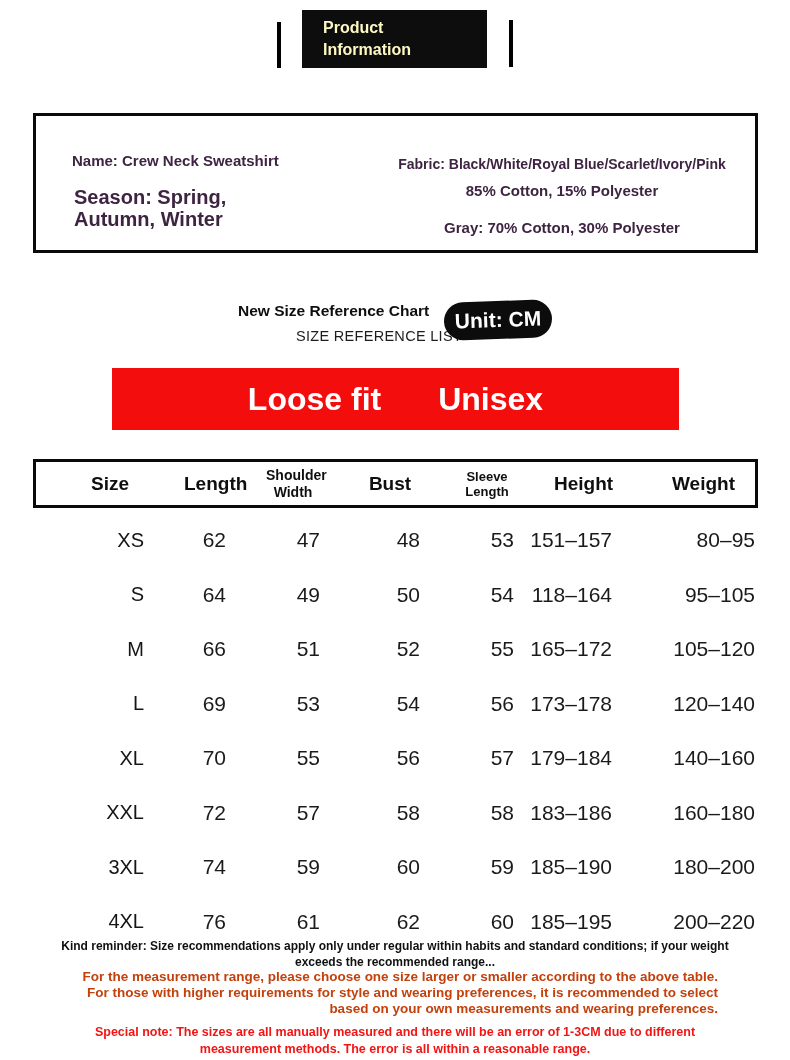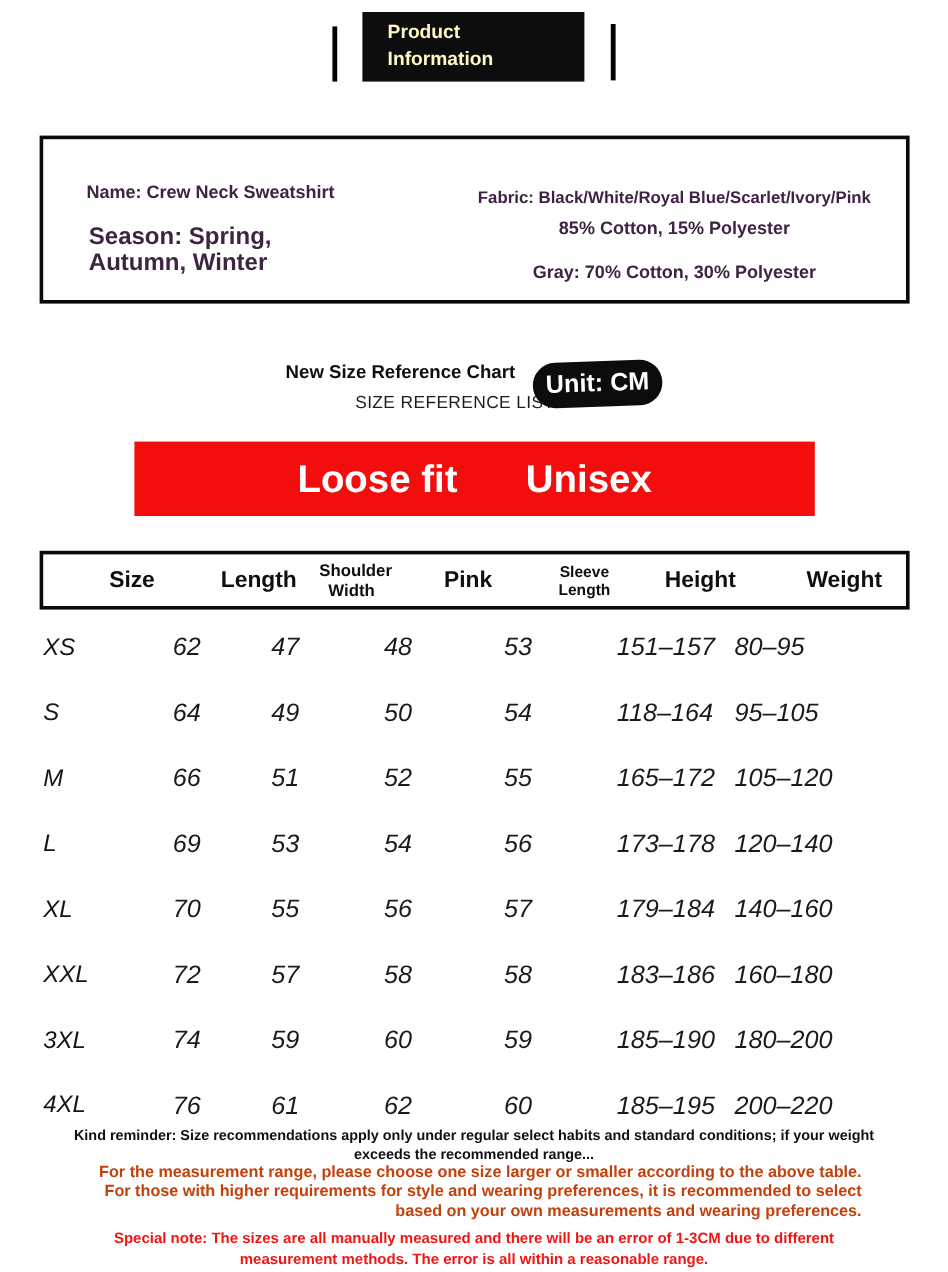--- a/index.html
+++ b/index.html
@@ -120,7 +120,7 @@
   <div class="hcell">Size</div>
   <div class="hcell">Length</div>
   <div class="hcell small2">Shoulder Width</div>
-  <div class="hcell">Pink</div>
+  <div class="hcell">Bust</div>
   <div class="hcell small1">Sleeve Length</div>
   <div class="hcell">Height</div>
   <div class="hcell">Weight</div>

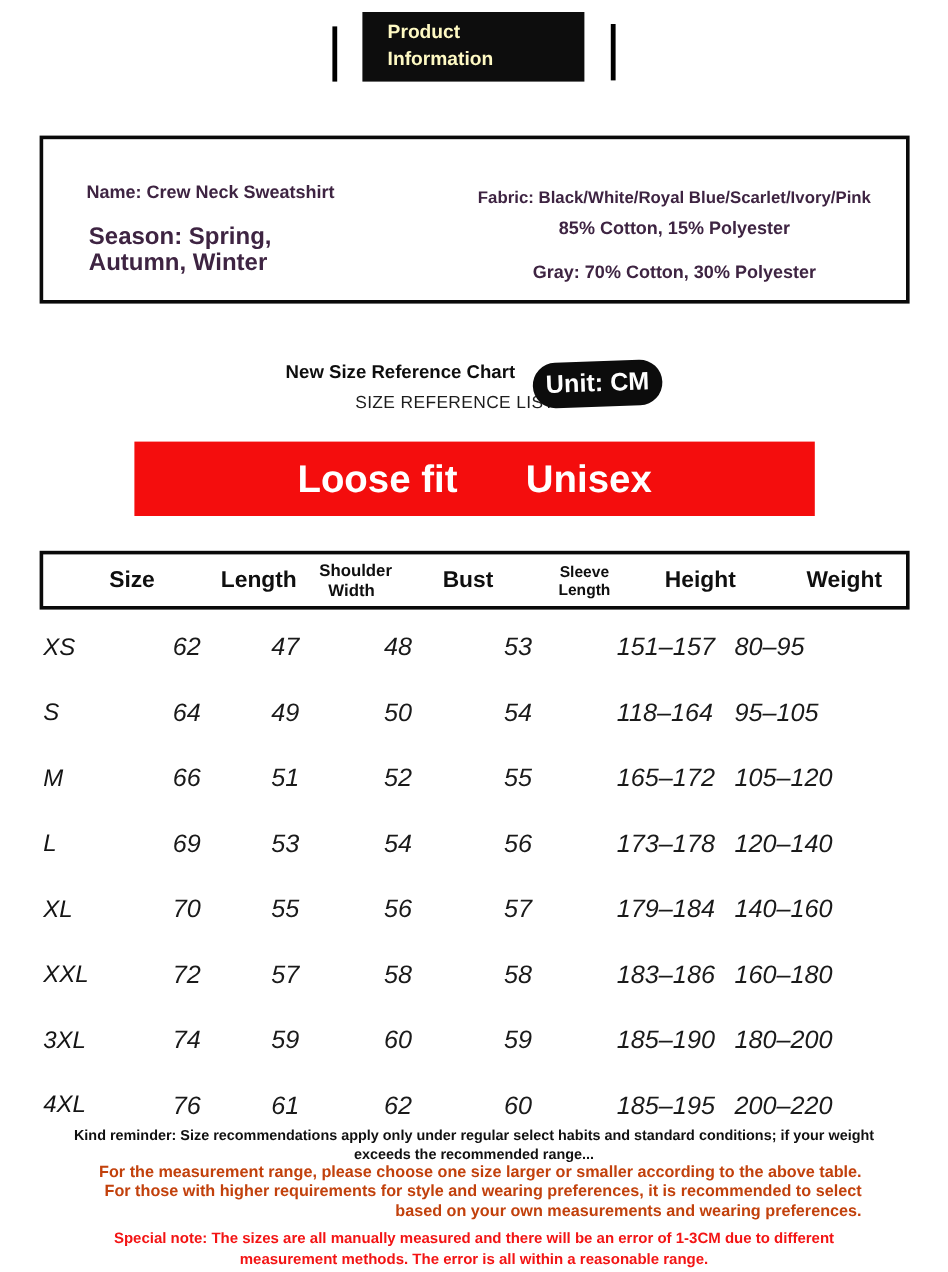--- a/index.html
+++ b/index.html
@@ -68,7 +68,7 @@
     display:grid;grid-template-columns:108px 82px 94px 100px 94px 98px 143px;
     grid-auto-rows:54.5px;align-items:center;
   }
-  .tbl-body .cell{text-align:left;font-size:21px;color:#1a1a1a;white-space:nowrap;font-style:italic;}
+  .tbl-body .cell{text-align:right;font-size:21px;color:#1a1a1a;white-space:nowrap;}
   .tbl-body .cell.sz{font-size:20px;color:#151515;}
 
   

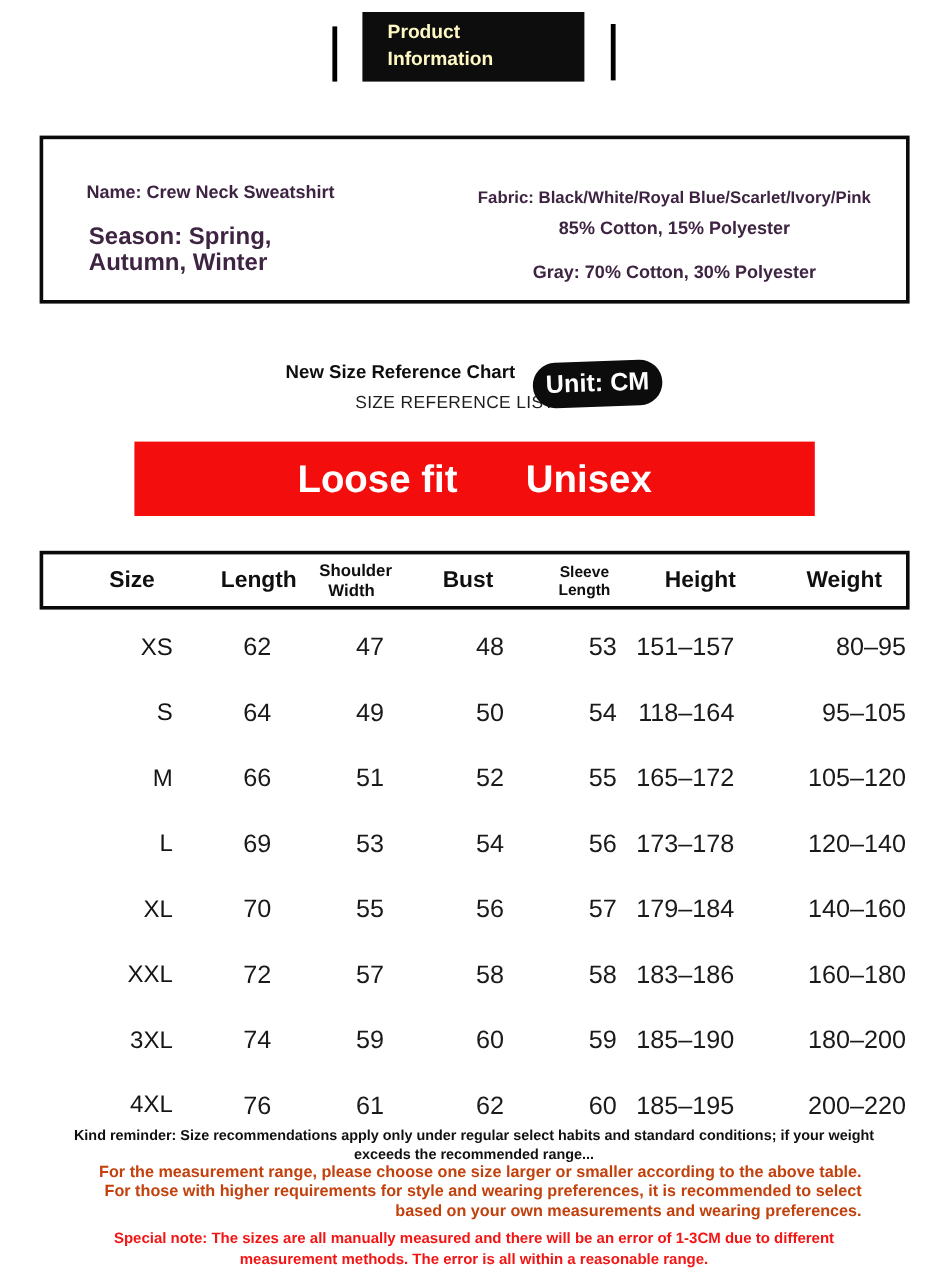--- a/index.html
+++ b/index.html
@@ -192,7 +192,7 @@
   <div class="cell">200–220</div>
 </div>
 
-<div class="abs note-kind">Kind reminder: Size recommendations apply only under regular select habits and standard conditions; if your weight exceeds the recommended range...</div>
+<div class="abs note-kind">Kind reminder: Size recommendations apply only under regular within habits and standard conditions; if your weight exceeds the recommended range...</div>
 <div class="abs note-measure">For the measurement range, please choose one size larger or smaller according to the above table. For those with higher requirements for style and wearing preferences, it is recommended to select based on your own measurements and wearing preferences.</div>
 <div class="abs note-special">Special note: The sizes are all manually measured and there will be an error of 1-3CM due to different measurement methods. The error is all within a reasonable range.</div>
 

